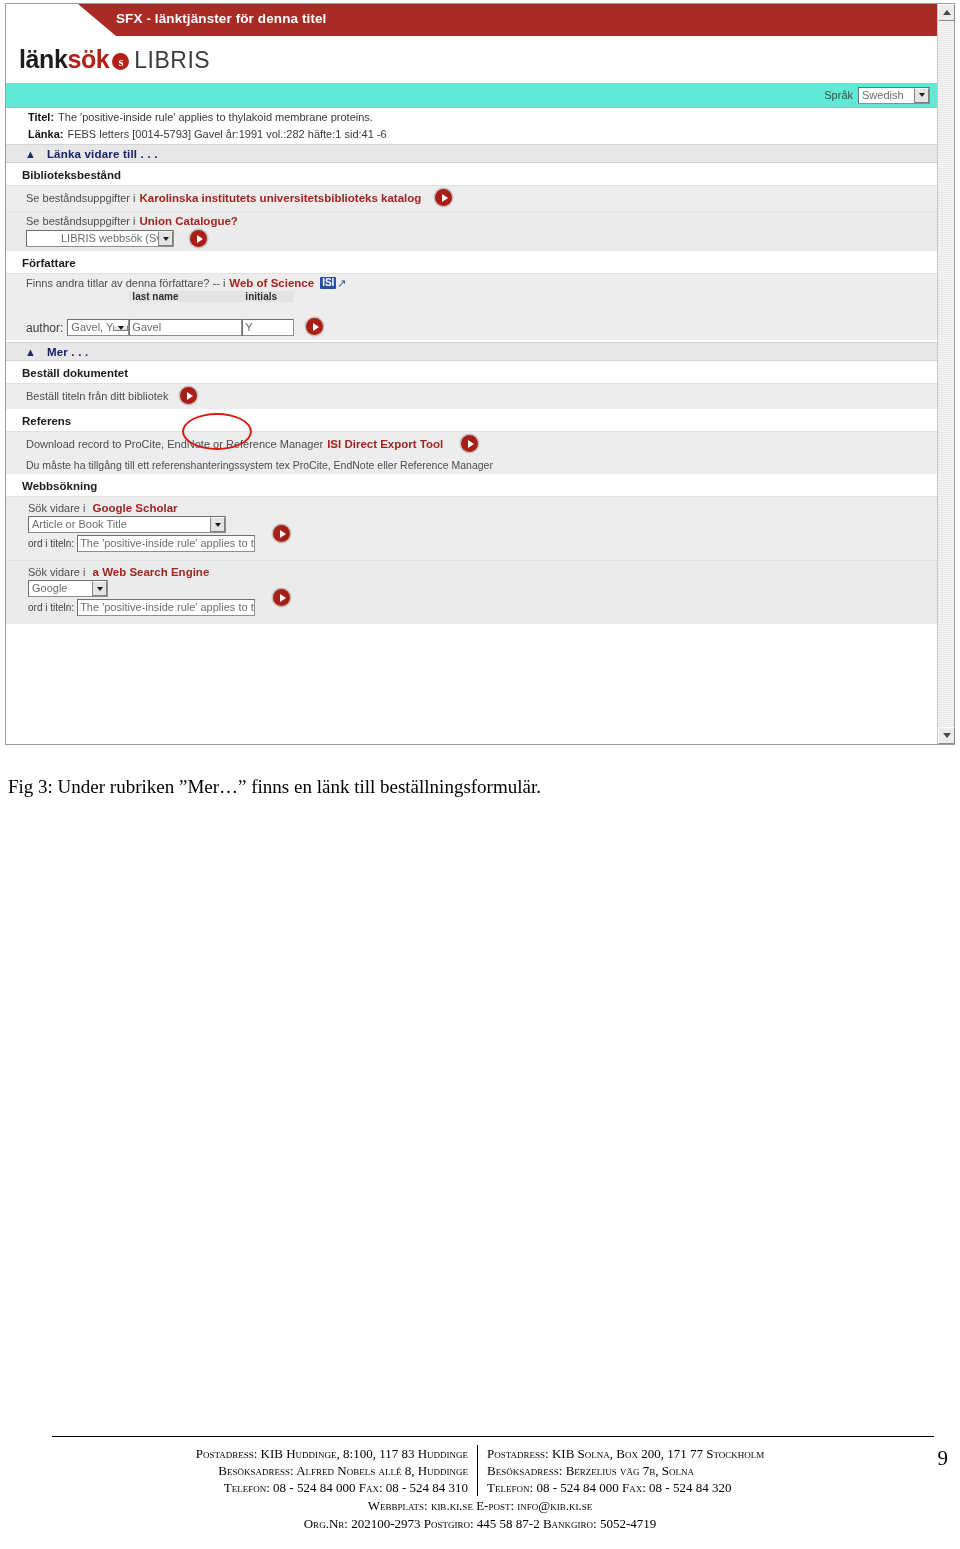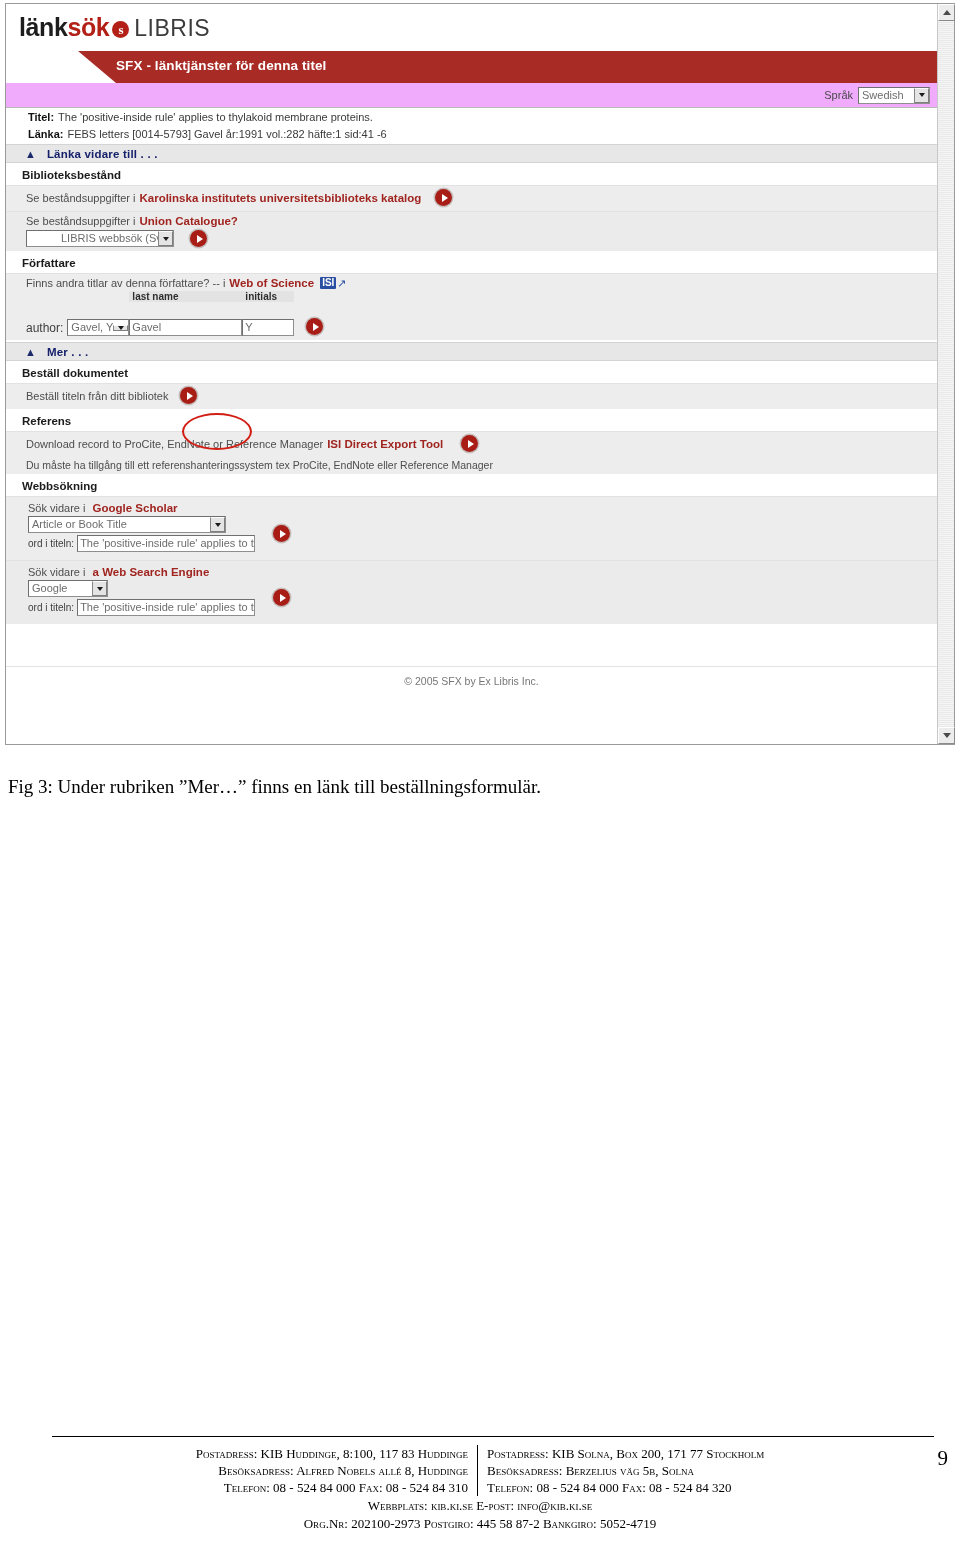--- a/index.html
+++ b/index.html
@@ -433,15 +433,15 @@
 
   <div id="sfx-viewport">
 
+    <div id="banner">
+      <div id="banner-notch"></div>
+      <div id="banner-title">SFX - länktjänster för denna titel</div>
+    </div>
+
     <div id="logo-bar">
       <div id="logo">
         <span class="lank">länk</span><span class="sok">sök</span><span class="swirl">ѕ</span><span class="libris">LIBRIS</span>
       </div>
-    </div>
-
-    <div id="banner">
-      <div id="banner-notch"></div>
-      <div id="banner-title">SFX - länktjänster för denna titel</div>
     </div>
 
     <div id="lang-bar">

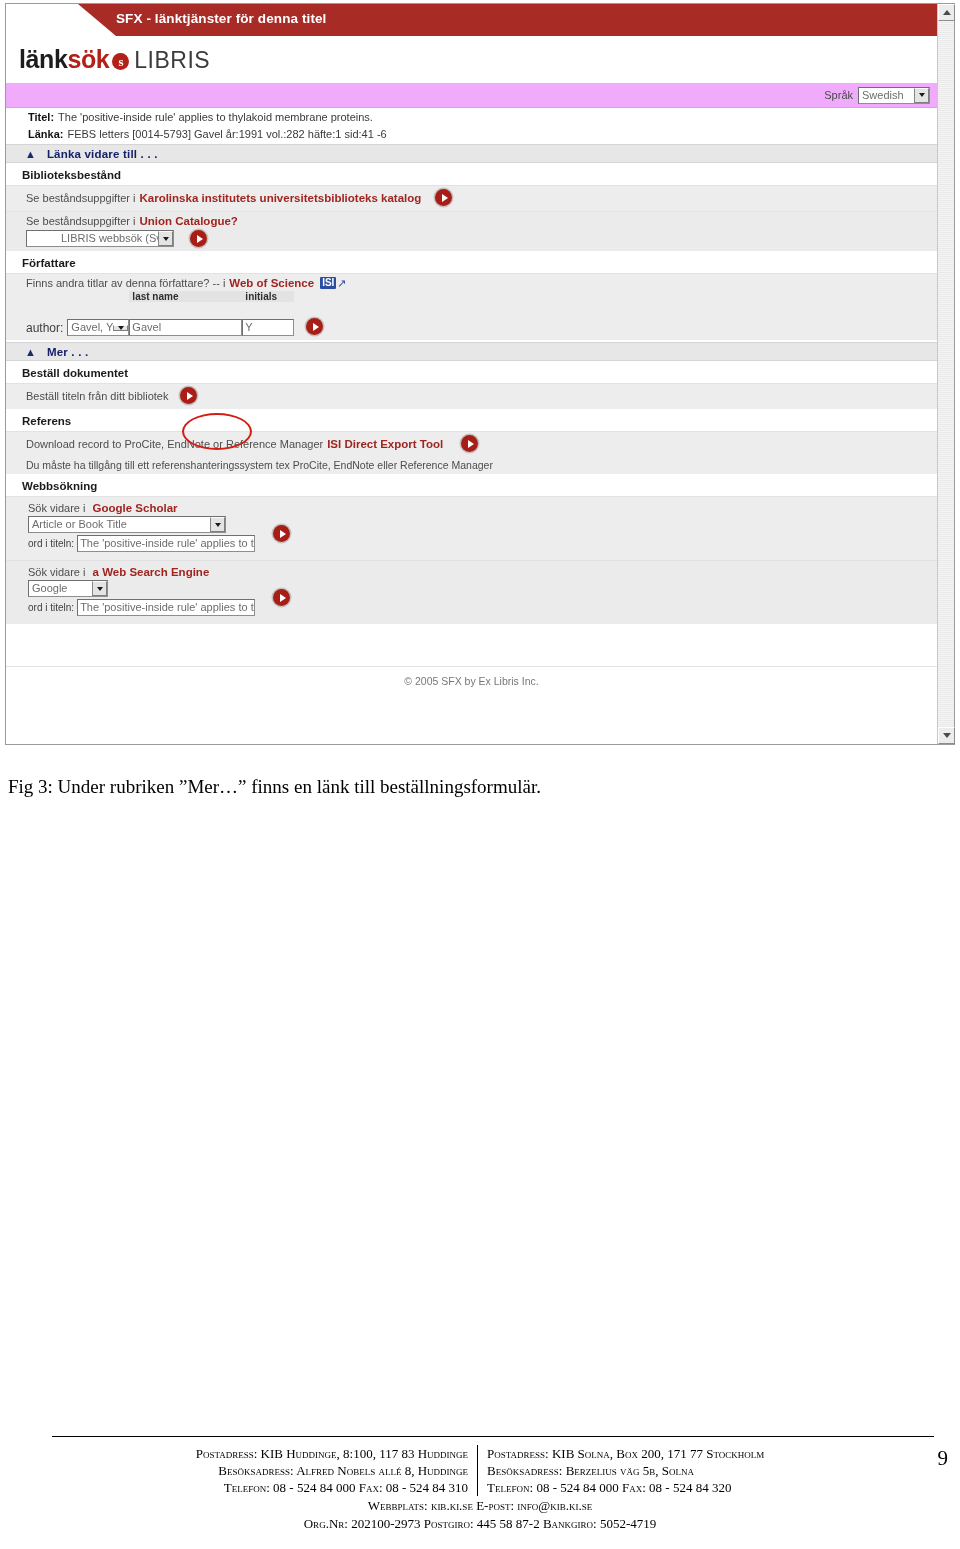--- a/index.html
+++ b/index.html
@@ -136,7 +136,7 @@
   
   #lang-bar {
     height: 25px;
-    background: #f0abfc;
+    background: #5eead4;
     border-bottom: 1px solid #b9b9b9;
     display: flex;
     align-items: center;

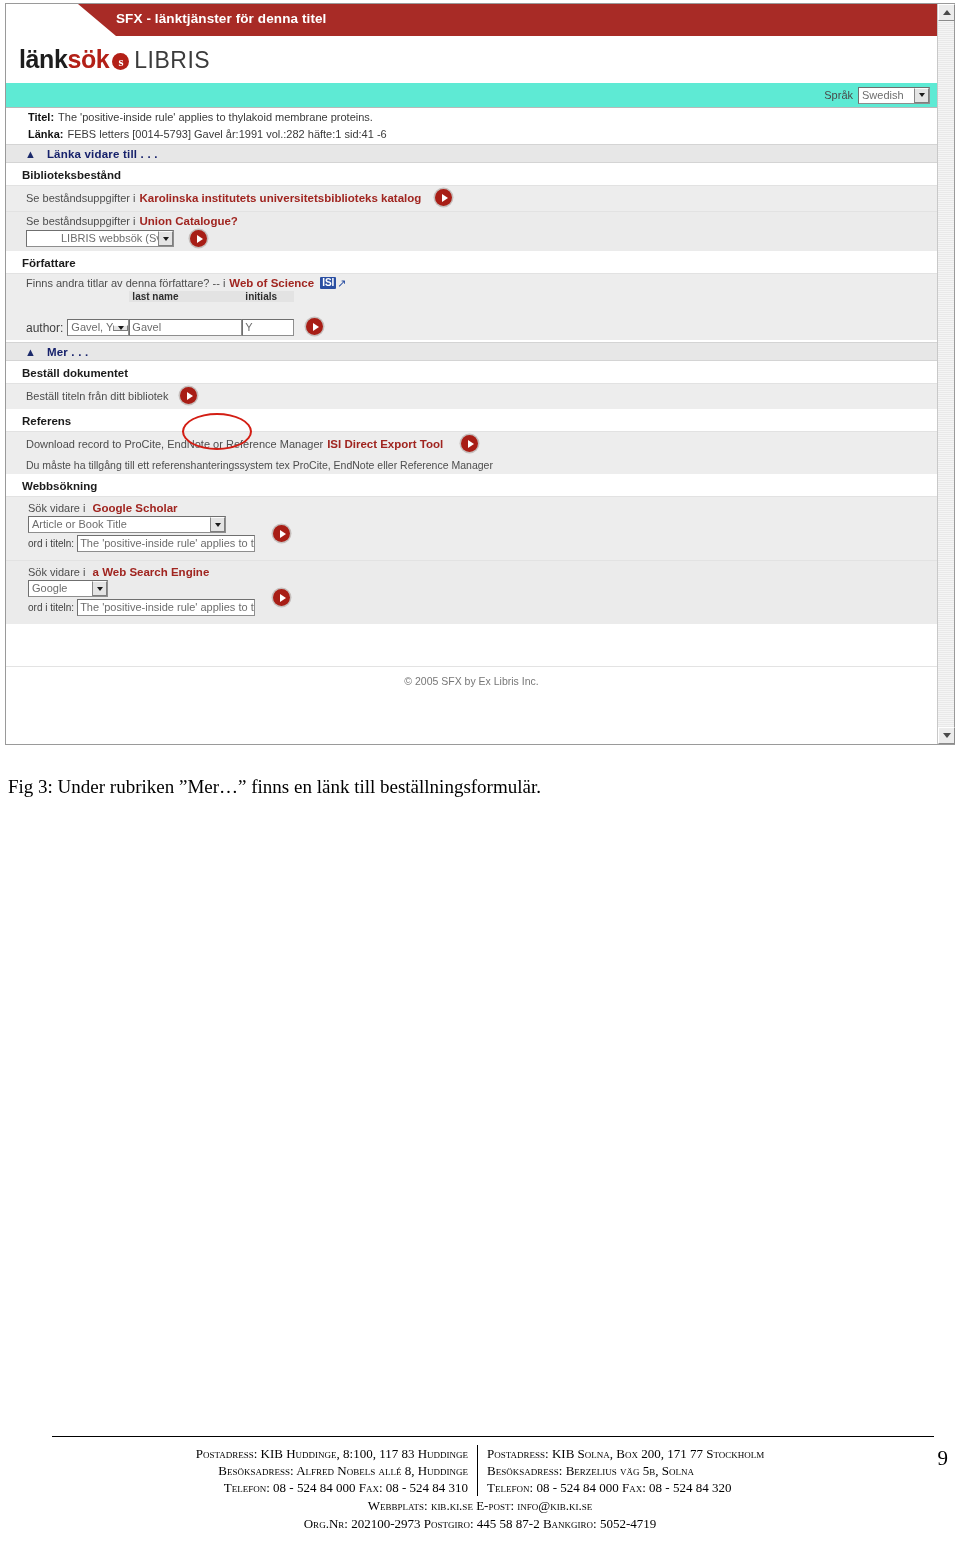--- a/index.html
+++ b/index.html
@@ -618,7 +618,6 @@
         </div>
       </div>
 
-      <div id="sfx-footer">© 2005 SFX by Ex Libris Inc.</div>
 
     </div>
 

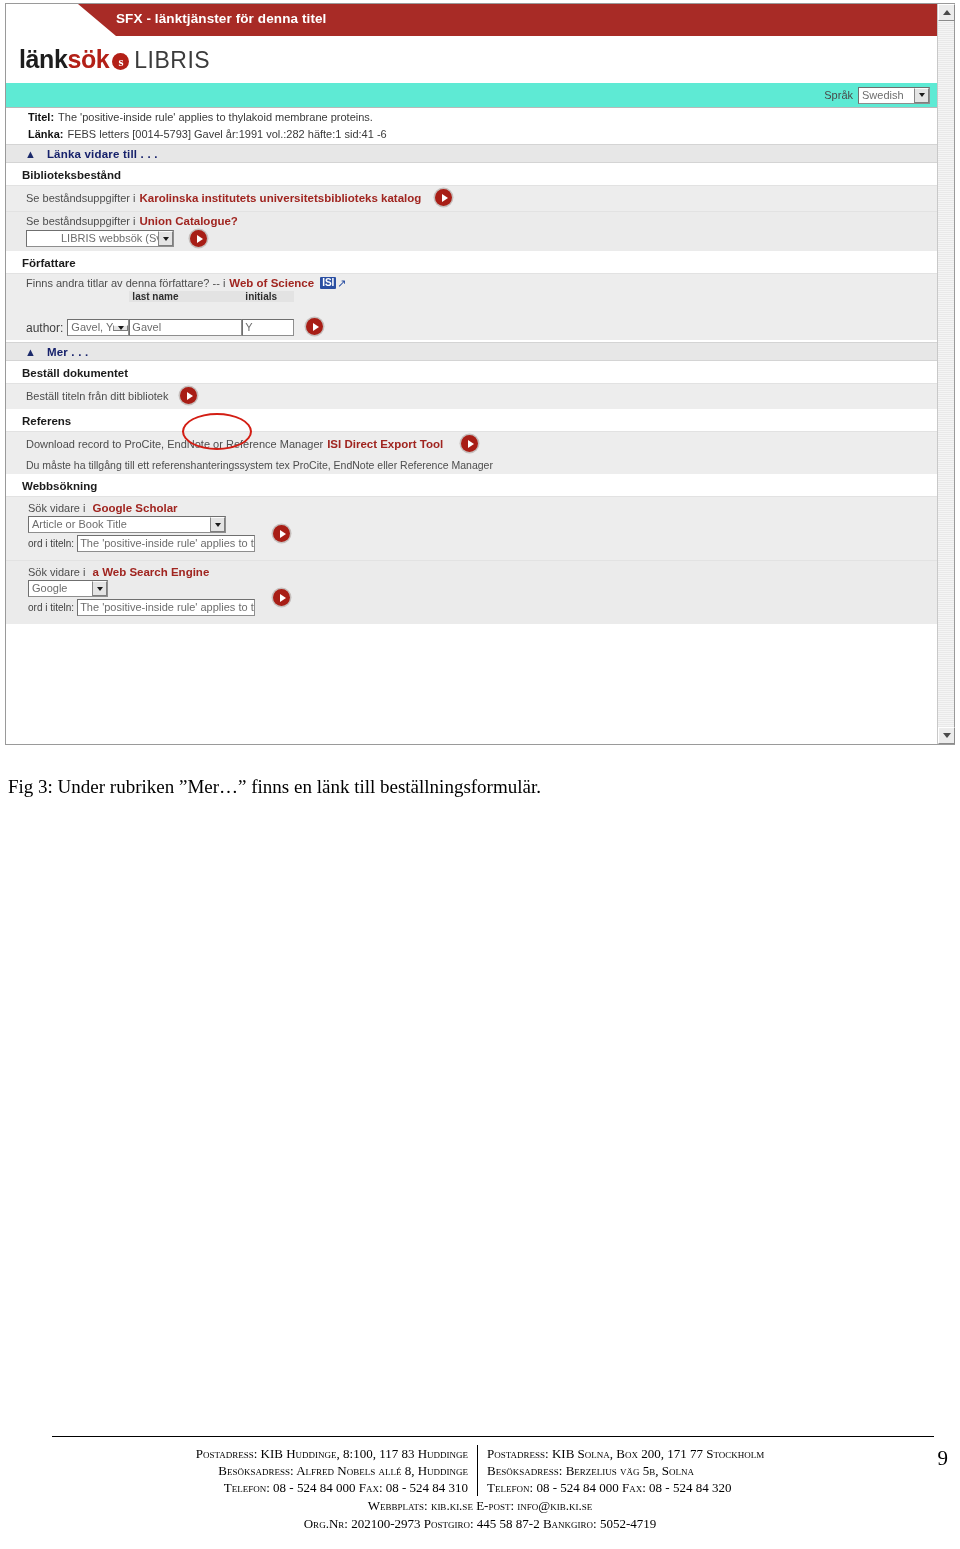--- a/index.html
+++ b/index.html
@@ -650,7 +650,7 @@
     </div>
     <div id="addr-right" class="sc">
       <div>Postadress: KIB Solna, Box 200, 171 77 Stockholm</div>
-      <div>Besöksadress: Berzelius väg 5b, Solna</div>
+      <div>Besöksadress: Berzelius väg 7b, Solna</div>
       <div>Telefon: 08 - 524 84 000  Fax: 08 - 524 84 320</div>
     </div>
   </div>

